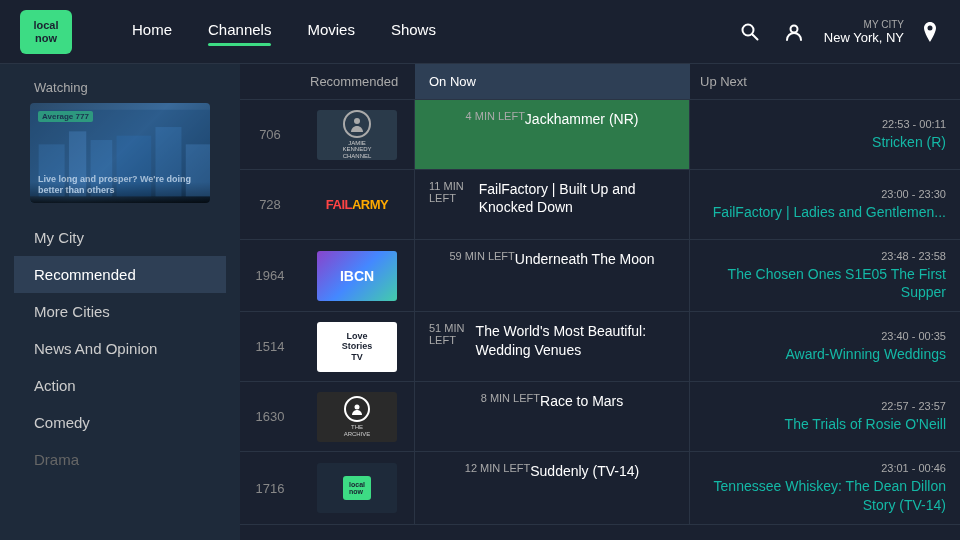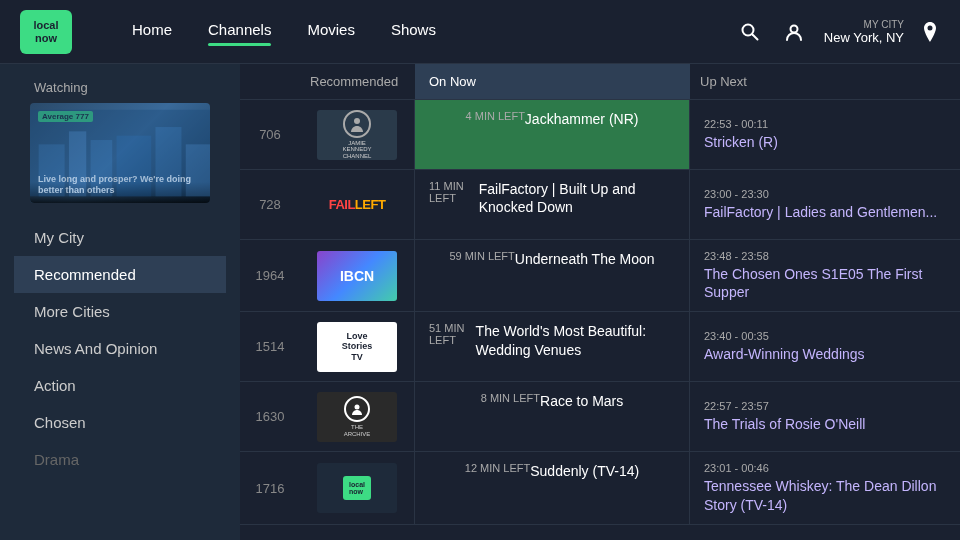--- a/index.html
+++ b/index.html
@@ -252,6 +252,7 @@
       display: flex;
       flex-direction: column;
       justify-content: center;
+      text-align: right;
     }
     .up-next-time {
       font-size: 11px;

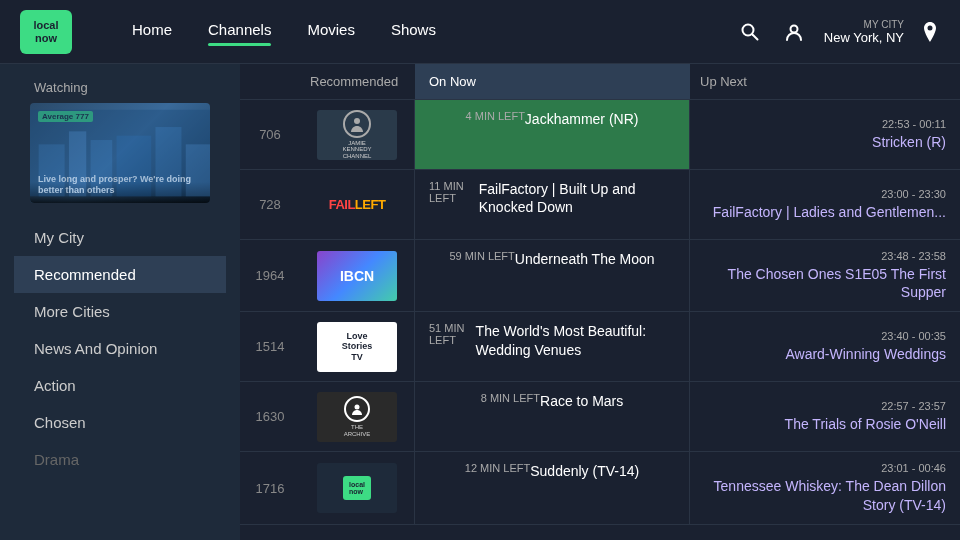--- a/index.html
+++ b/index.html
@@ -261,7 +261,7 @@
     }
     .up-next-title {
       font-size: 14px;
-      color: #c4b5fd;
+      color: #14b8a6;
       line-height: 1.3;
     }
 

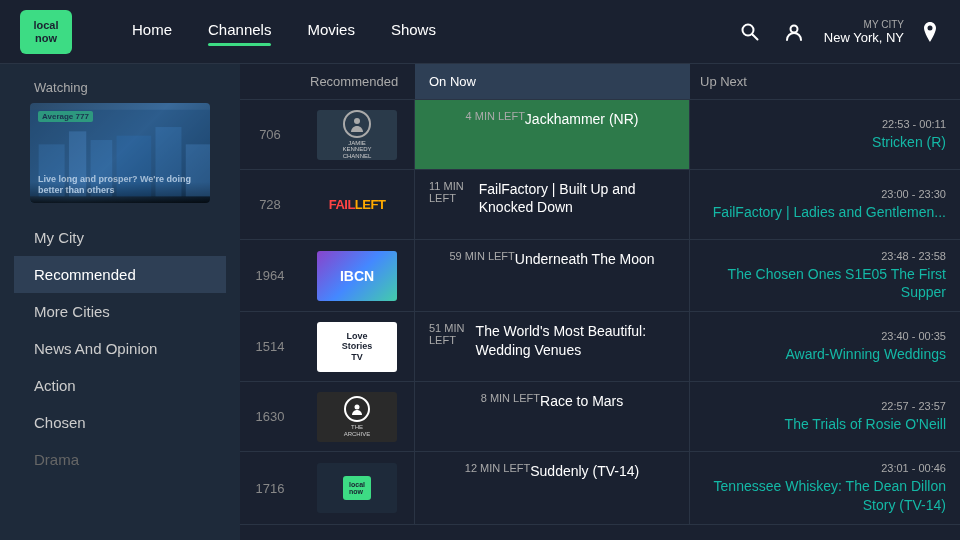--- a/index.html
+++ b/index.html
@@ -495,7 +495,7 @@
         <div class="channel-logo-cell">
           <div class="fail-army-logo">
             <span class="fail">FAIL</span>
-              <span class="army">LEFT</span>
+              <span class="army">ARMY</span>
           </div>
         </div>
         <div class="on-now-cell">

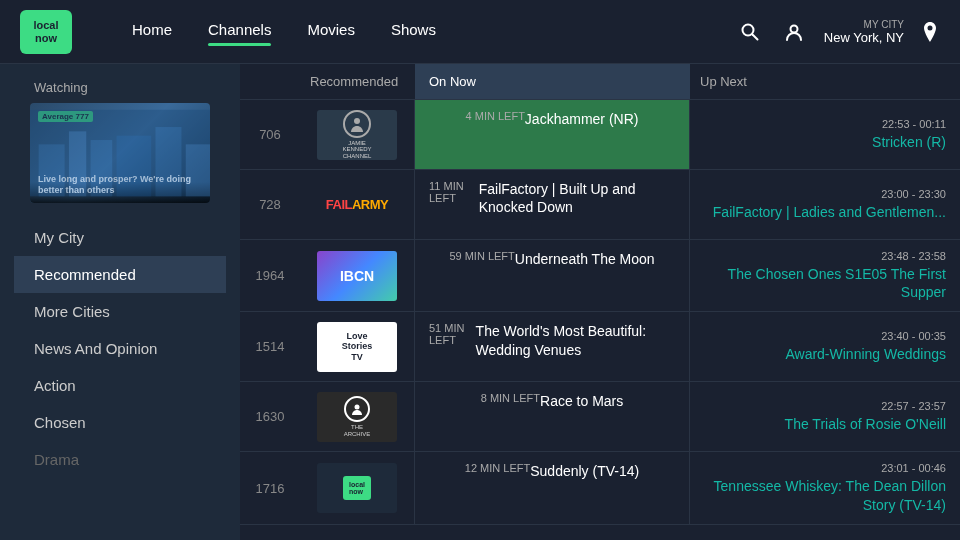--- a/index.html
+++ b/index.html
@@ -451,7 +451,7 @@
       <li class="sidebar-item">More Cities</li>
       <li class="sidebar-item">News And Opinion</li>
       <li class="sidebar-item">Action</li>
-      <li class="sidebar-item">Chosen</li>
+      <li class="sidebar-item">Comedy</li>
       <li class="sidebar-item dimmed">Drama</li>
     </ul>
   </div>

